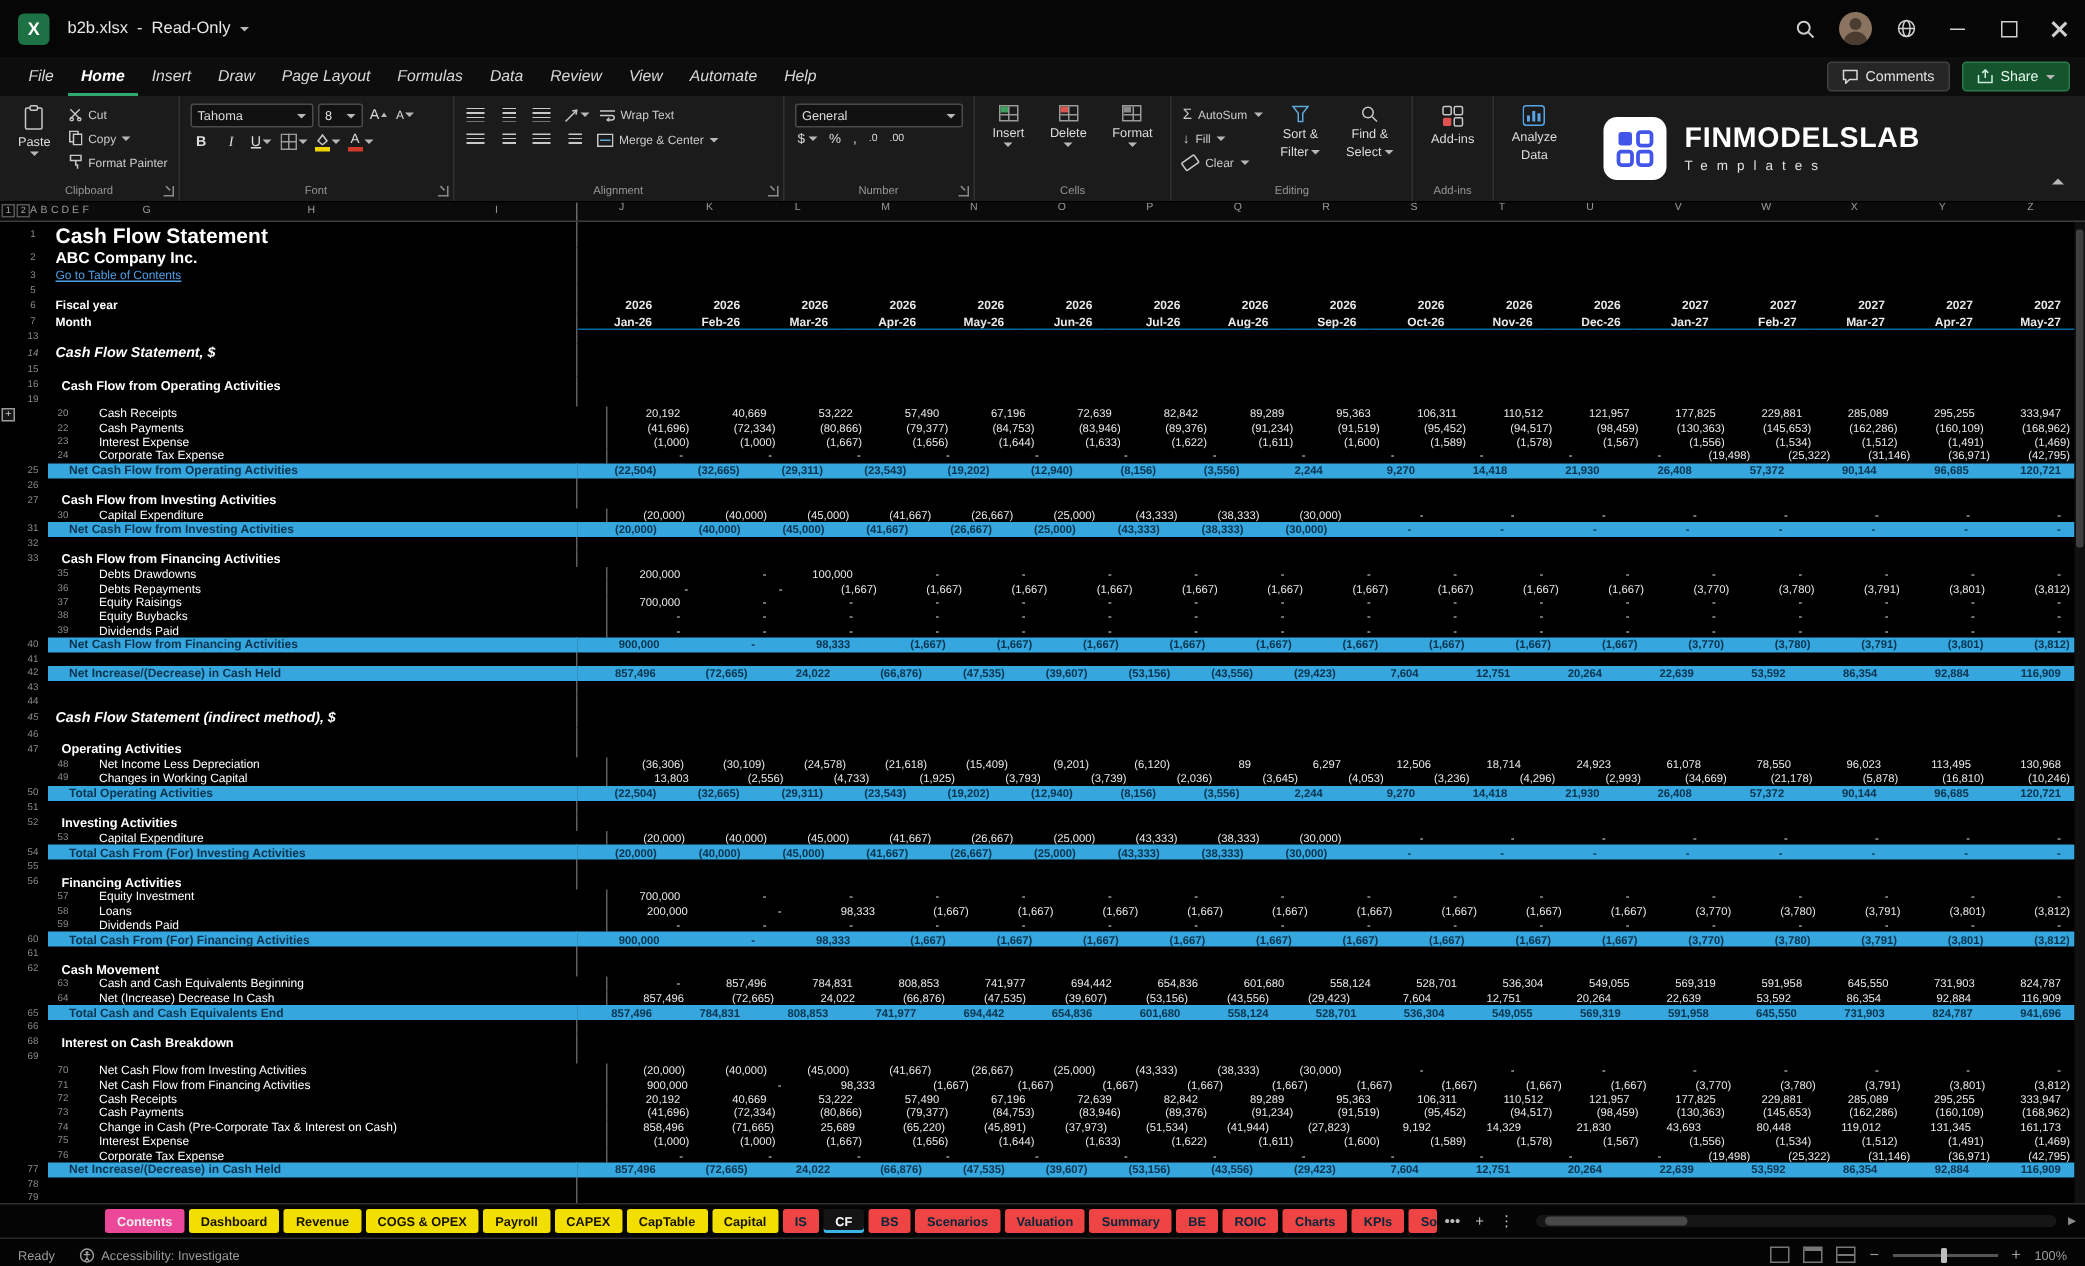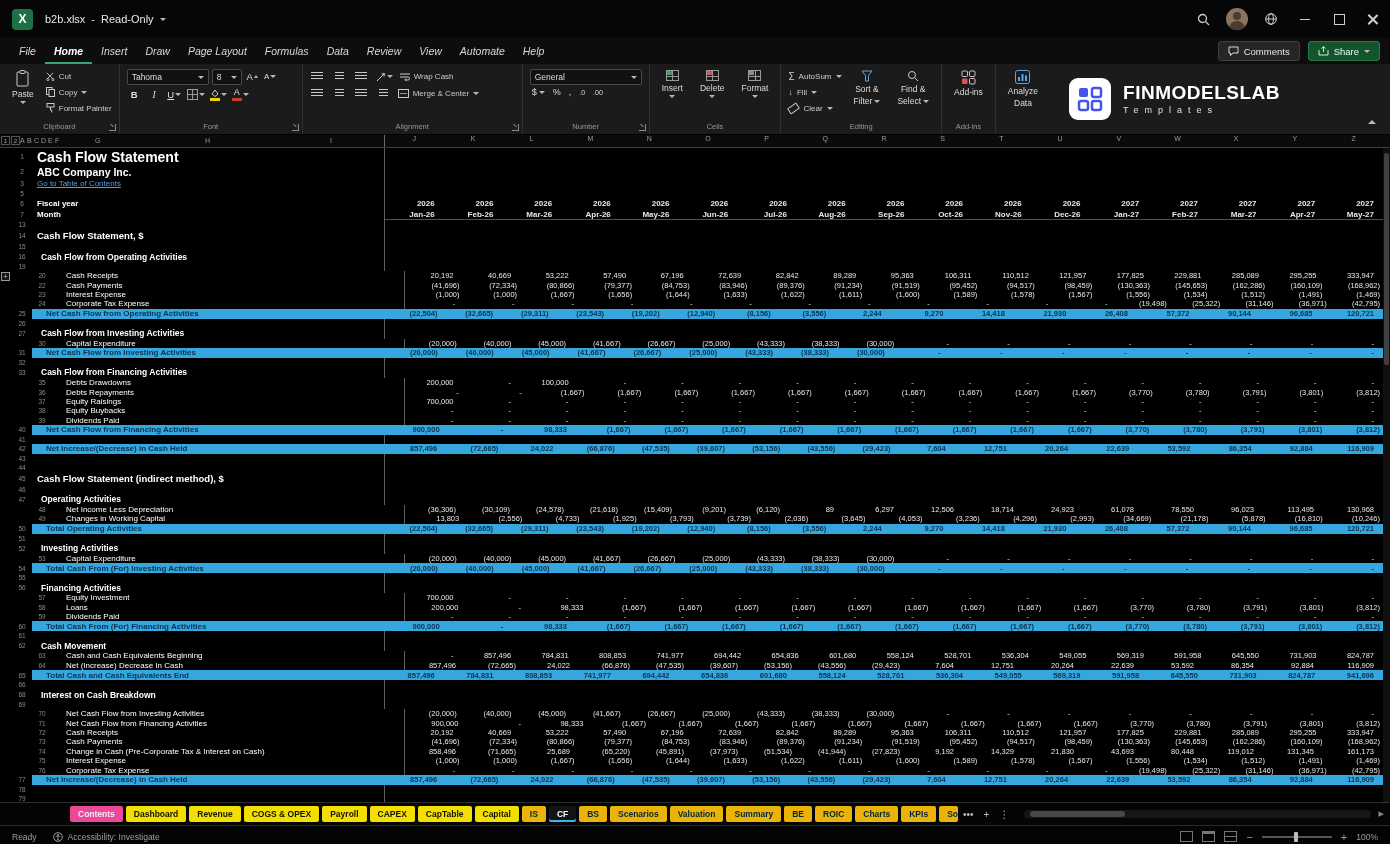--- a/index.html
+++ b/index.html
@@ -299,7 +299,7 @@
               <path d="M0 4 h8 a1.5 1.5 0 0 1 0 3 h-3" fill="none" stroke="#c9c9c9"></path>
               <path d="M6.2 5.5 L4.8 7 L6.2 8.2" fill="none" stroke="#c9c9c9"></path>
             </svg>
-          <span>Wrap Cash</span>
+          <span>Wrap Text</span>
         </div>
       </div>
       <div style="display:flex;gap:7px;align-items:center;">

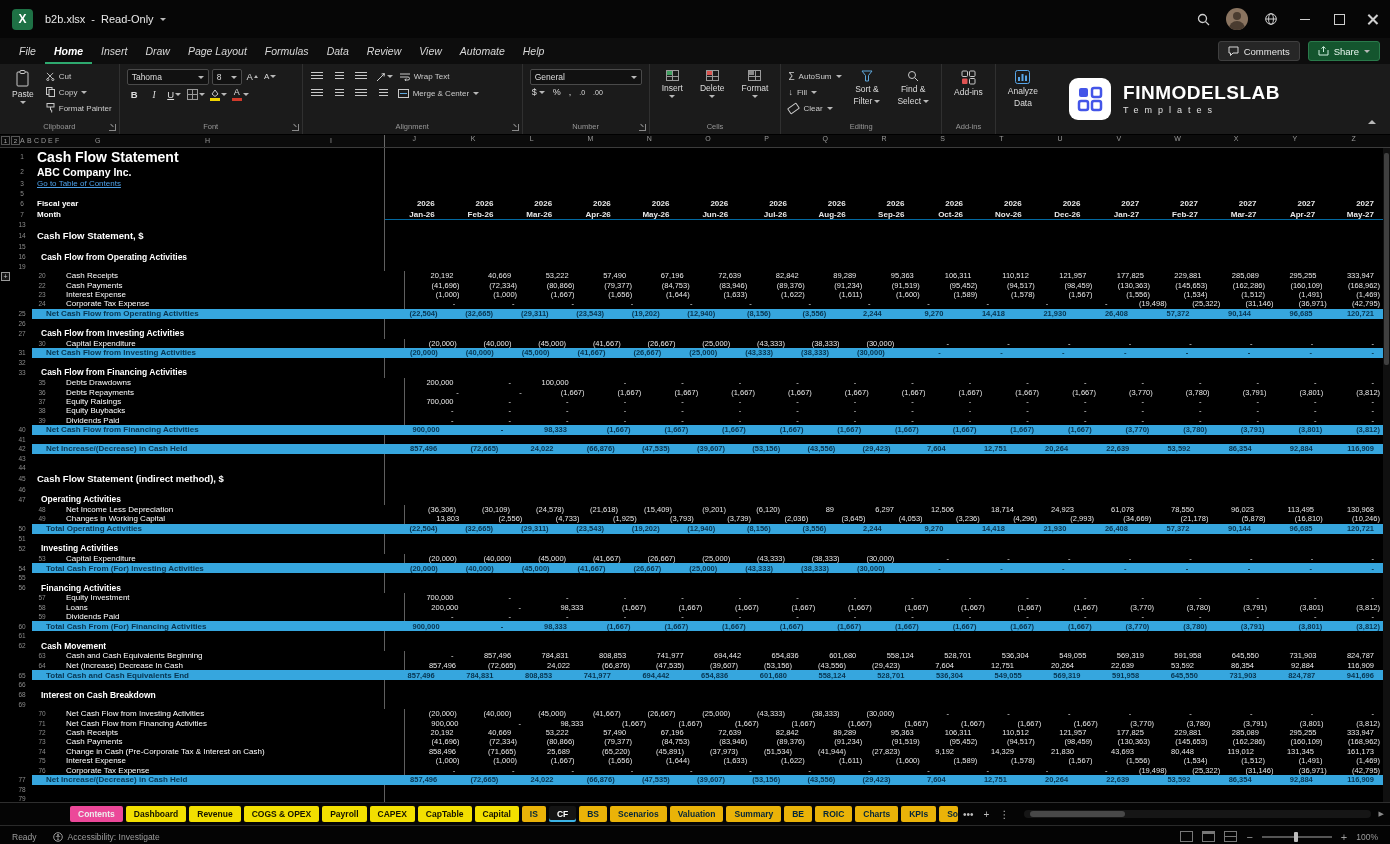--- a/index.html
+++ b/index.html
@@ -80,7 +80,7 @@
   .t-blank{height:9px;}
   .t-fy{height:11px;} .t-fy .lc{font-weight:bold;padding-left:5px;} .t-fy .cell{font-weight:bold;font-size:8px;}
   .t-mo{height:11px;} .t-mo .lc{font-weight:bold;padding-left:5px;} .t-mo .cell{font-weight:bold;font-size:8px;border-bottom:1px solid #0369a1;}
-  .t-sect{height:13px;} .t-sect .lc{font-size:9.5px;font-weight:bold;padding-left:5px;}
+  .t-sect{height:13px;font-style:italic;} .t-sect .lc{font-size:9.5px;font-weight:bold;padding-left:5px;}
   .t-sub{height:11px;} .t-sub .lc{font-size:8.5px;font-weight:bold;padding-left:9px;}
   .t-data{height:9.4px;padding-left:20px;}
   .t-total{height:10px;} .t-total .lc,.t-total .dc{background:#36a6de;}

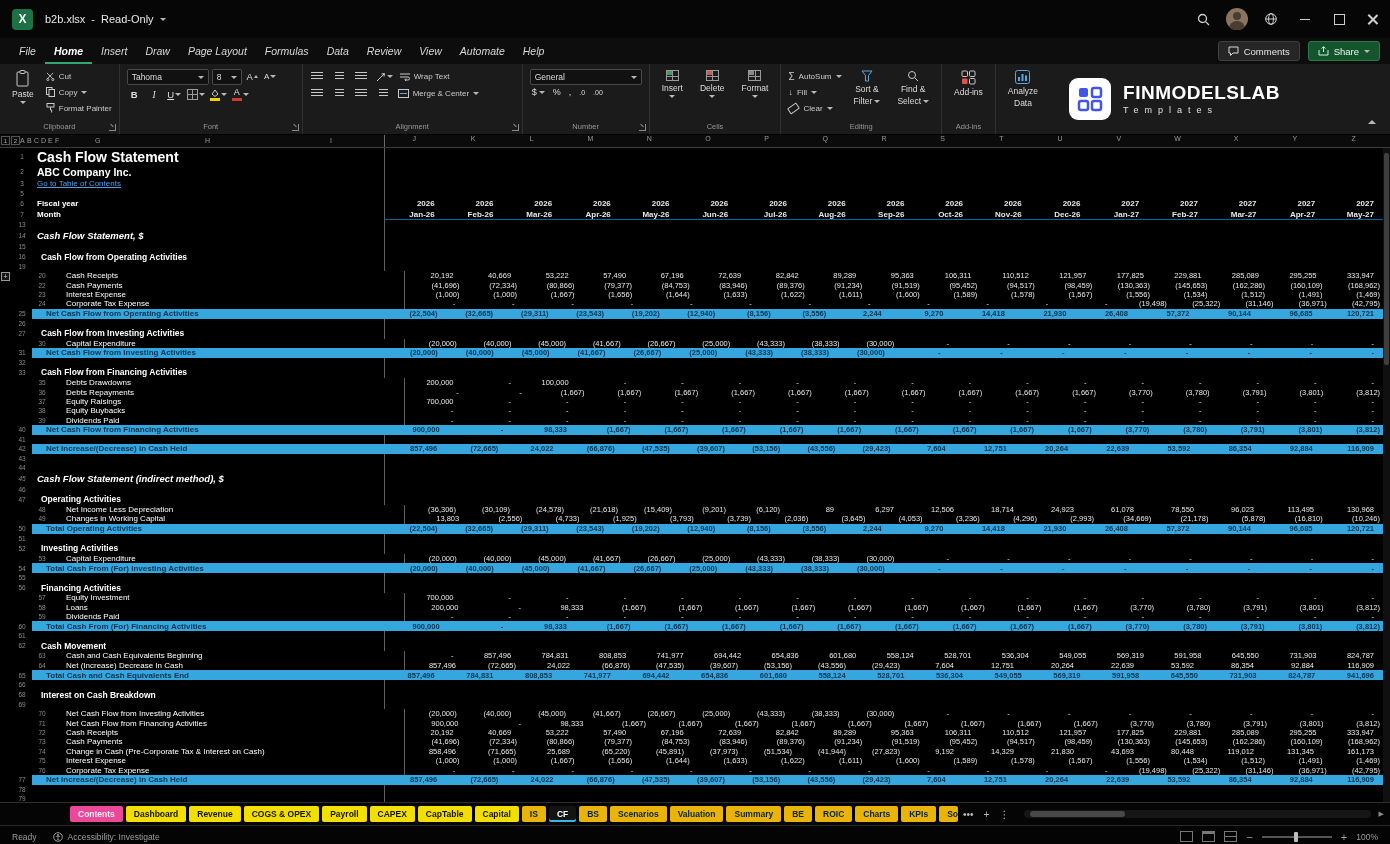--- a/index.html
+++ b/index.html
@@ -95,7 +95,7 @@
   .tab{height:16px;display:flex;align-items:center;padding:0 8px;font-size:8.5px;font-weight:bold;border-radius:2px;flex:none;}
   .tab-none{background:#ec4899;color:#eee;}
   .tab-yellow{background:#f2df00;color:#161400;}
-  .tab-blue{background:#eab308;color:#04263a;}
+  .tab-blue{background:#ef4444;color:#04263a;}
   .tab.active{background:#141414;color:#fff;box-shadow:inset 0 -2px 0 #3cb4e6;}
   .tab.partial{max-width:20px;overflow:hidden;padding-right:0;}
   .tab-util{color:#bdbdbd;font-size:10px;padding:0 5px;flex:none;}

